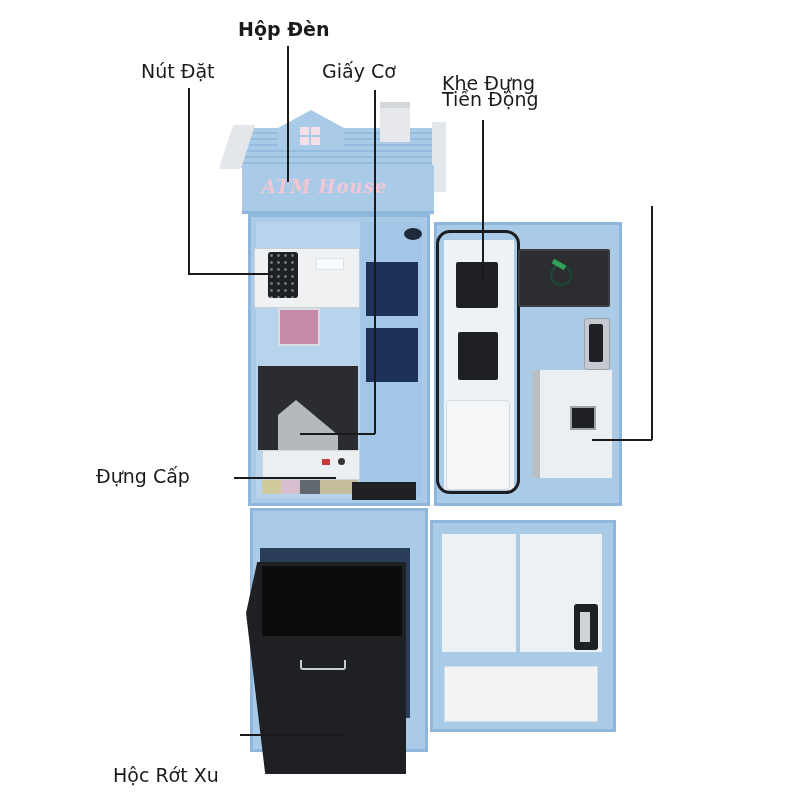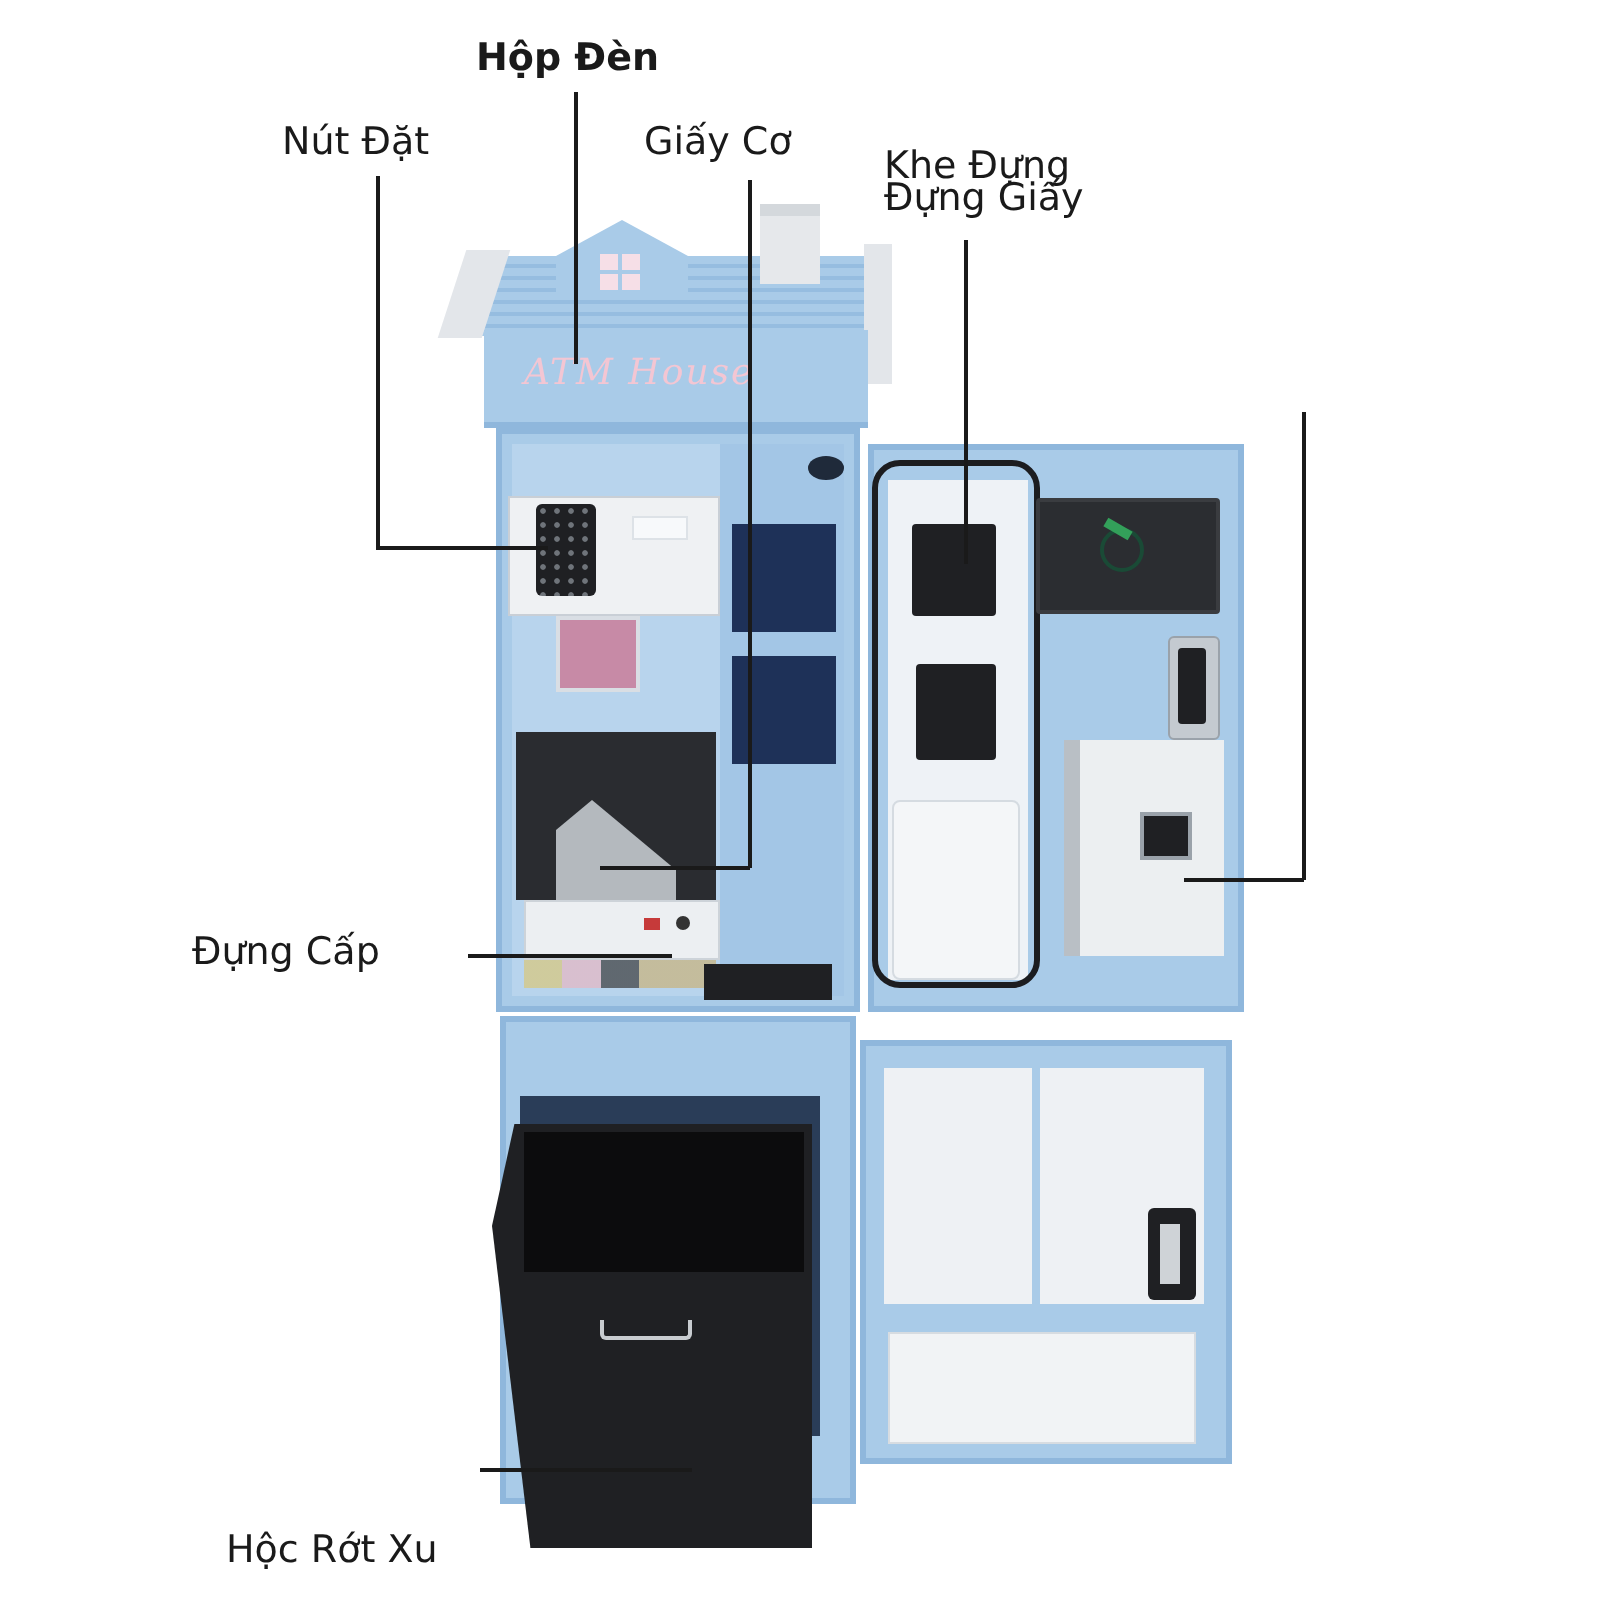--- a/index.html
+++ b/index.html
@@ -113,7 +113,7 @@
 
 <div>
   <div class="label" style="left:442px;top:72px;">Khe Đựng</div>
-  <div class="label" style="left:442px;top:88px;">Đựng Giấy</div>
+  <div class="label" style="left:442px;top:88px;">Tiền Động</div>
   <div class="line" style="left:482px;top:120px;width:1.5px;height:162px;"></div>
 </div>
 

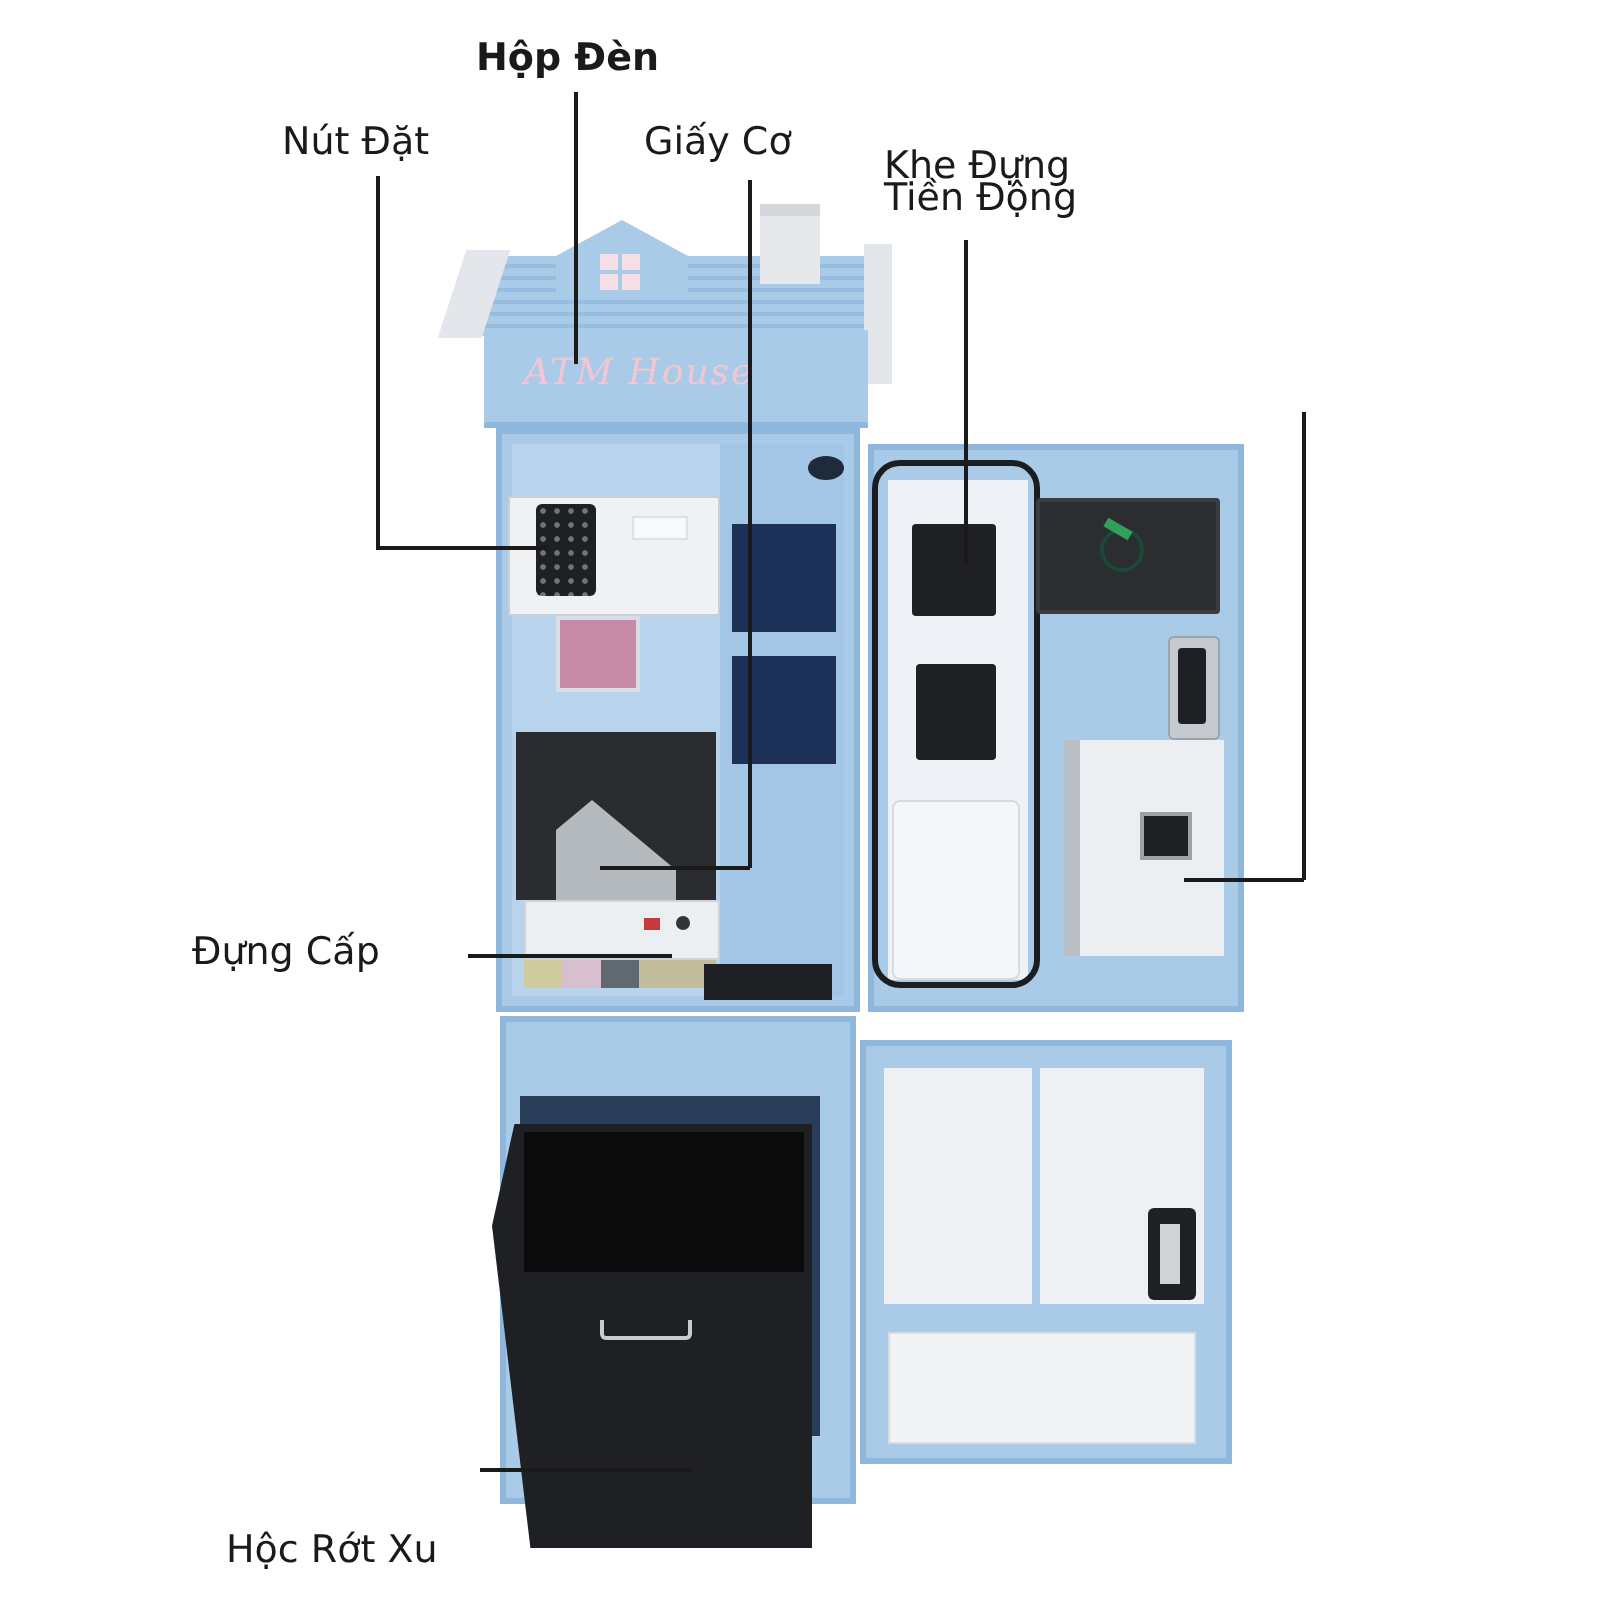--- a/index.html
+++ b/index.html
@@ -33,7 +33,7 @@
 
   <div class="abs blue" style="left:242px;top:165px;width:192px;height:46px;border-bottom:3px solid #8fb7dc;"></div>
   <div class="abs" style="left:262px;top:176px;width:160px;height:24px;font-family:'DejaVu Serif',serif;
-              font-style:italic;font-weight:normal;font-size:18px;color:#f3c6d3;letter-spacing:1px;">ATM House</div>
+              font-style:italic;font-weight:bold;font-size:18px;color:#f3c6d3;letter-spacing:1px;">ATM House</div>
 
   <div class="abs blue" style="left:248px;top:214px;width:182px;height:292px;border:3px solid #8fb7dc;box-sizing:border-box;"></div>
   <div class="abs" style="left:256px;top:222px;width:104px;height:276px;background:#b8d4ed;"></div>

